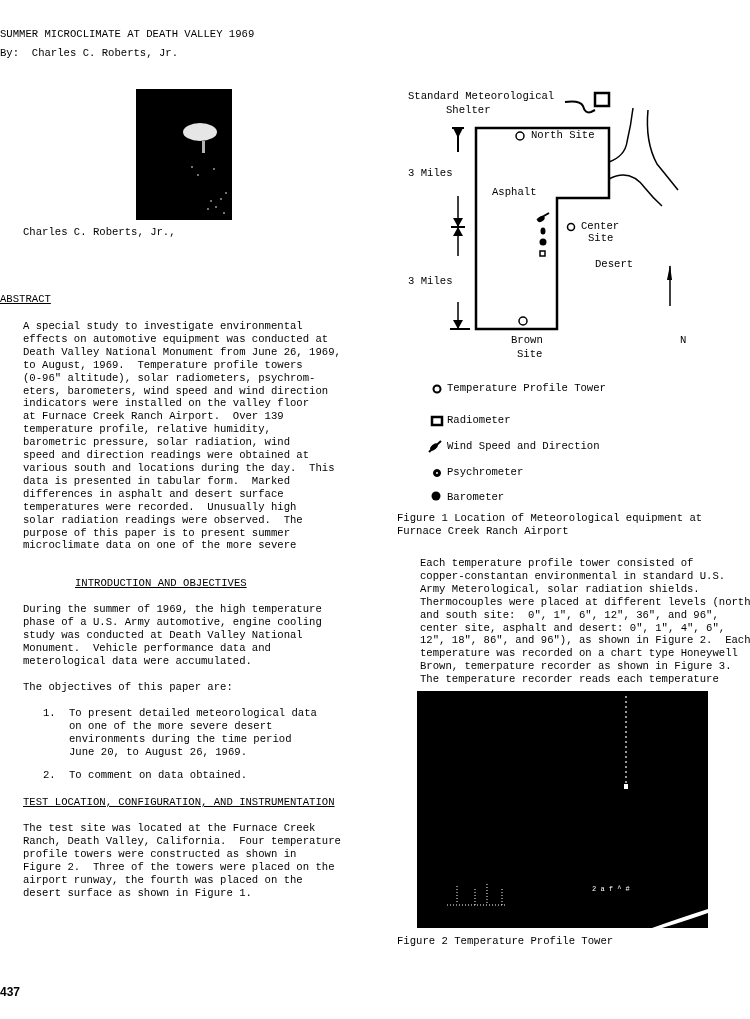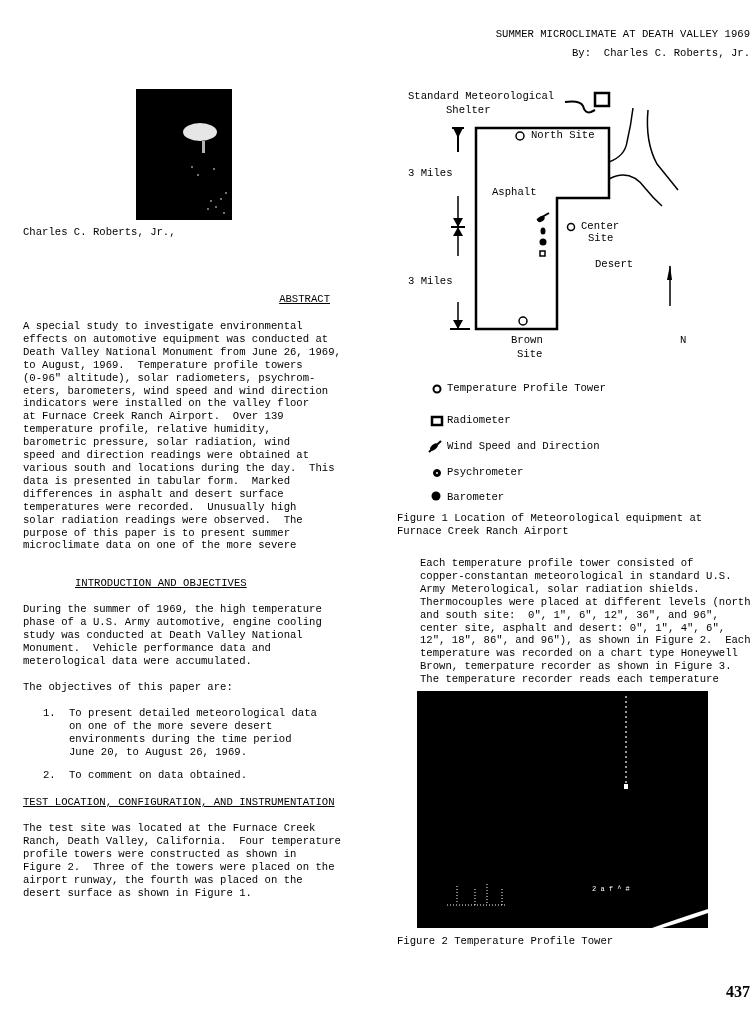--- a/index.html
+++ b/index.html
@@ -11,7 +11,7 @@
   .abs { position: absolute; }
   .pre { white-space: pre; }
   .u { text-decoration: underline; }
-  .center { text-align: right; }
+  .center { text-align: left; }
   .bold { font-weight: bold; }
   .photo { background: #000; text-decoration: underline; }
   .para div { white-space: pre; }

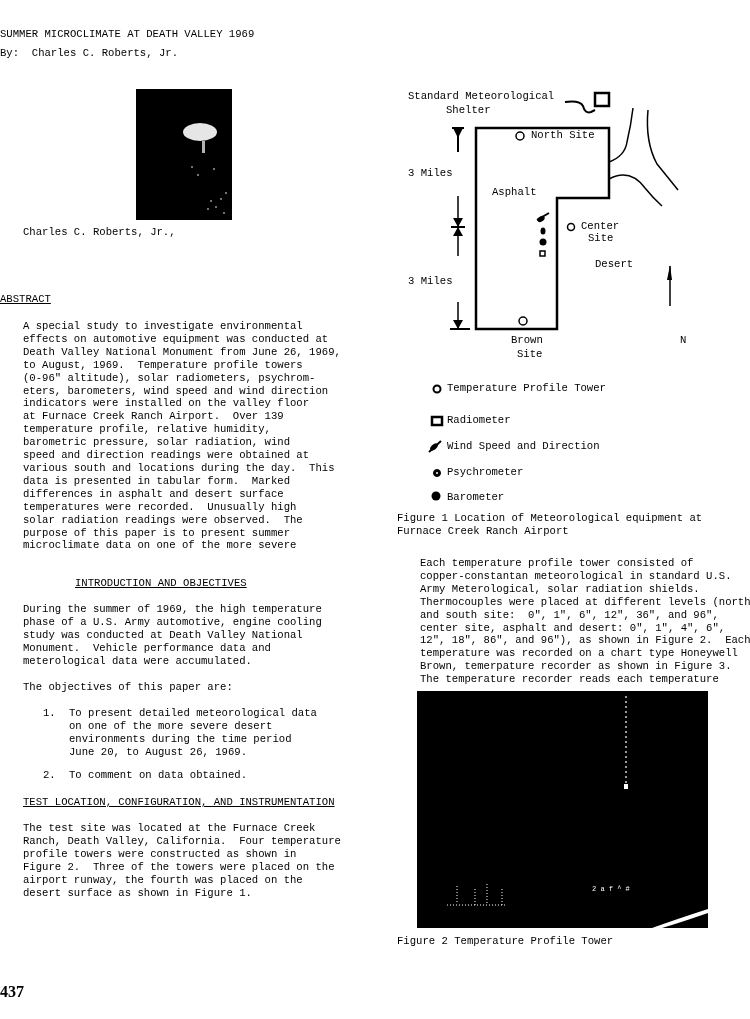--- a/index.html
+++ b/index.html
@@ -172,7 +172,7 @@
 
 <div class="abs para" style="left:420px;top:557px;">
   <div>Each temperature profile tower consisted of</div>
-  <div>copper-constantan meteorological in standard U.S.</div>
+  <div>copper-constantan environmental in standard U.S.</div>
   <div>Army Meterological, solar radiation shields.</div>
   <div>Thermocouples were placed at different levels (north</div>
   <div>and south site:  0", 1", 6", 12", 36", and 96",</div>

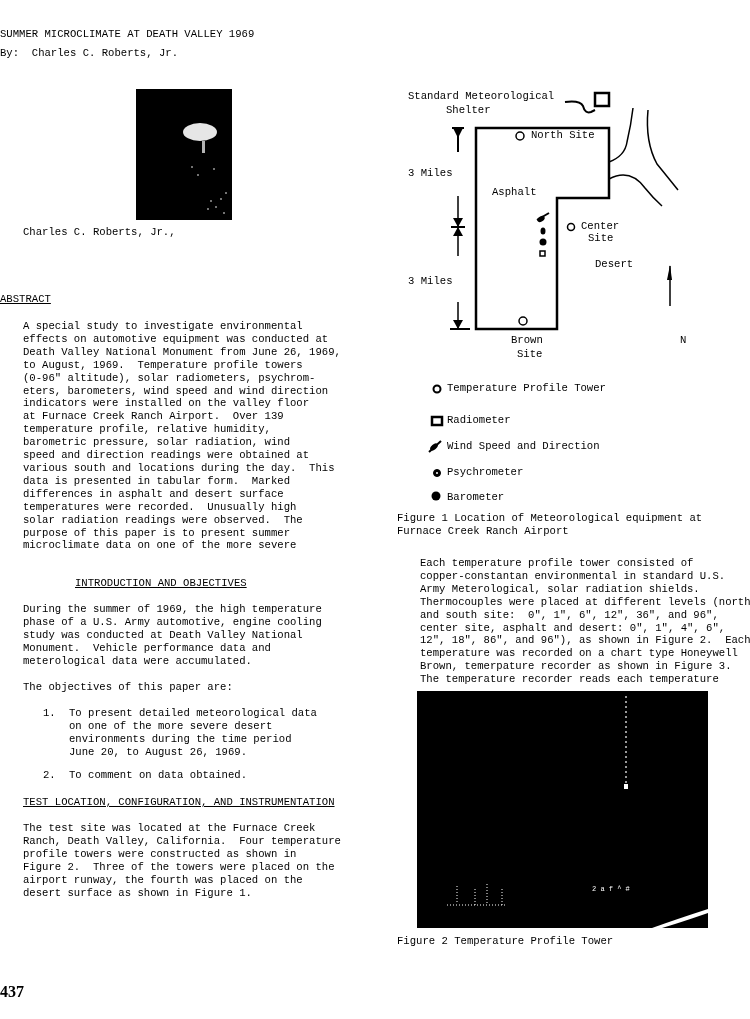--- a/index.html
+++ b/index.html
@@ -202,6 +202,6 @@
 </div>
 <div class="abs pre" style="left:397px;top:935px;">Figure 2 Temperature Profile Tower</div>
 
-<div class="abs center pre bold" style="left:0;top:986px;width:750px;font-family:Liberation Serif, serif;font-size:16px;">437</div>
+<div class="abs center pre bold" style="left:0;top:986px;width:750px;font-family:Liberation Sans, sans-serif;font-size:12px;">437</div>
 
 </body></html>

